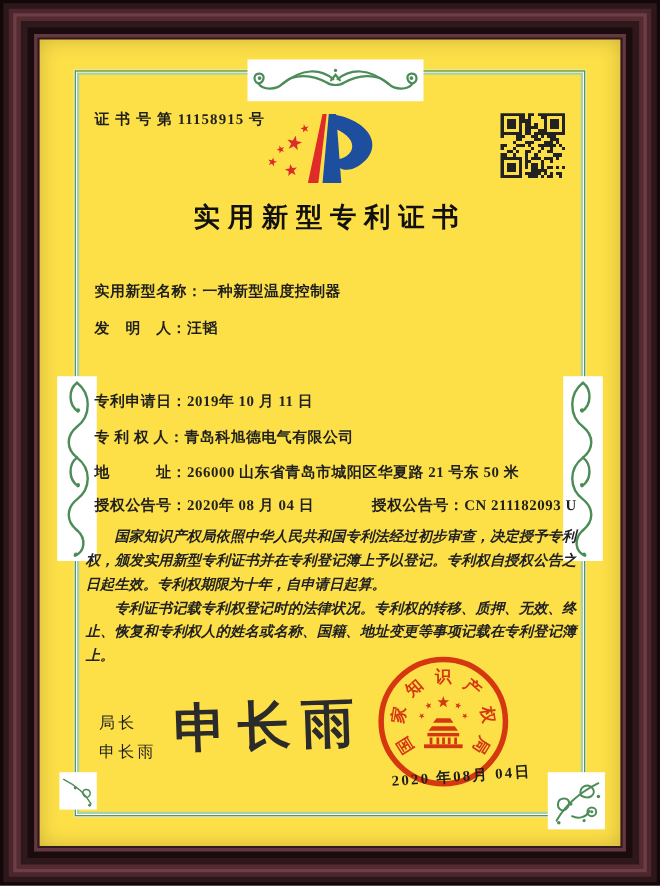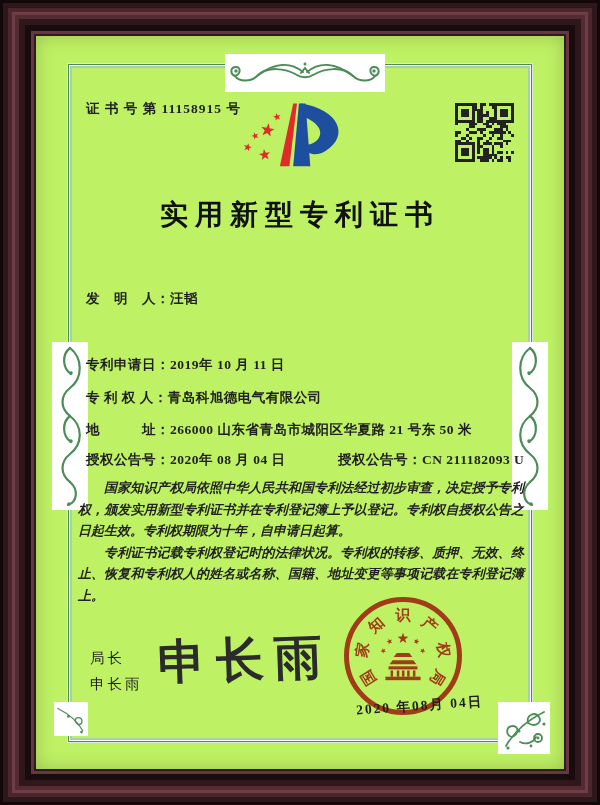--- a/index.html
+++ b/index.html
@@ -3,7 +3,7 @@
 <meta charset="utf-8">
 <style>
   html,body{margin:0;padding:0;background:#888;}
-  .stage{position:relative;width:600px;height:805px;background:#bef264;overflow:hidden;
+  .stage{position:relative;width:600px;height:805px;background:#fde047;overflow:hidden;
          font-family:"Liberation Serif","DejaVu Serif",serif;color:#1f1f1f;}
   
   .frame{position:absolute;inset:0;z-index:10;pointer-events:none;

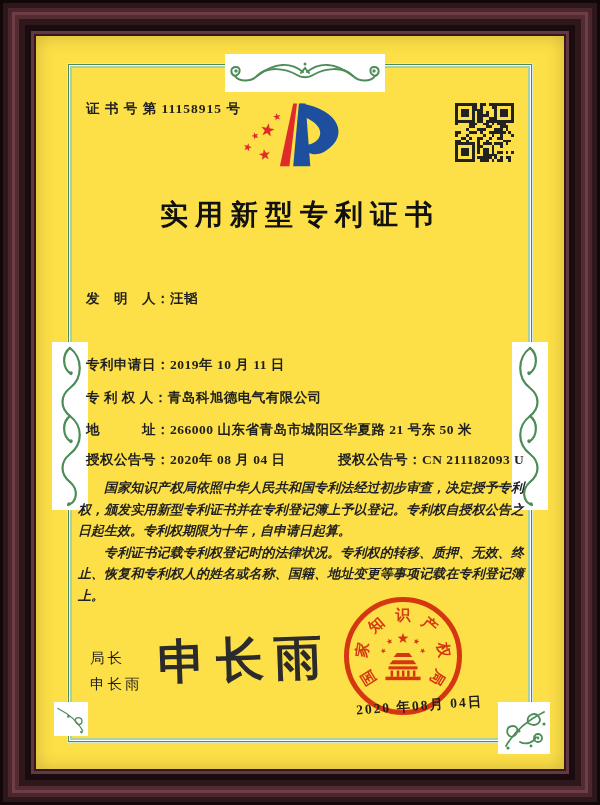--- a/index.html
+++ b/index.html
@@ -28,8 +28,8 @@
   .cert-no{left:86px;top:100px;font-size:13.5px;font-weight:600;letter-spacing:1px;}
   .logo{left:50%;top:95px;width:114px;height:78px;margin-left:-60px;}
   .qr{left:455px;top:103px;width:59px;height:59px;}
-  .title{left:0;right:0;top:181px;text-align:center;font-size:28px;font-weight:700;
-         letter-spacing:7px;color:#111;margin-top:15px;}
+  .title{left:0;right:0;top:181px;text-align:center;font-size:24px;font-weight:700;
+         letter-spacing:7px;color:#111;}
   .field{left:86px;font-size:13.5px;font-weight:600;letter-spacing:.5px;white-space:nowrap;}
   .grant2{position:absolute;left:224px;top:0;white-space:nowrap;margin-left:28px;}
   .bodytext{left:78px;top:477px;width:446px;font-size:13px;line-height:21.5px;

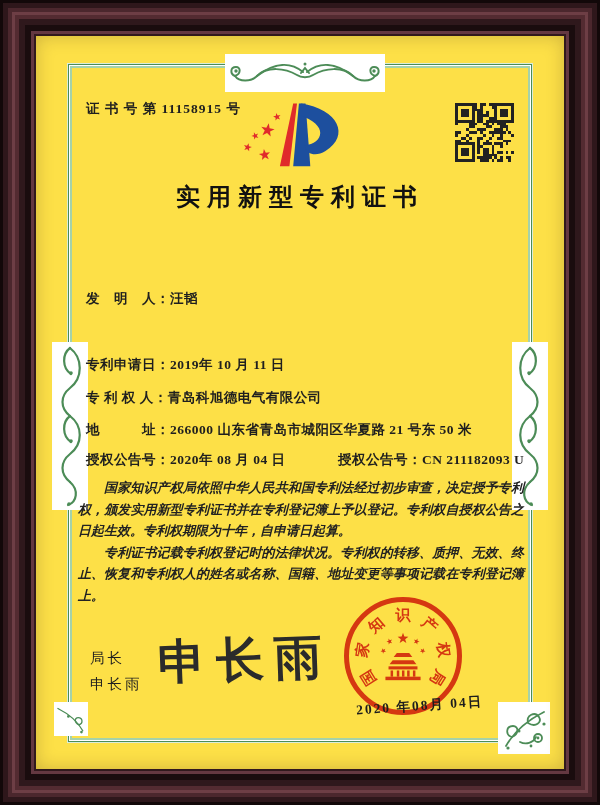--- a/index.html
+++ b/index.html
@@ -383,6 +383,9 @@
 
   <div class="abs title">实用新型专利证书</div>
 
+  <div class="abs field" style="top:256px">
+    <span>实用新型名称：</span><span>一种新型温度控制器</span>
+  </div>
   <div class="abs field" style="top:290px">
     <span>发　明　人：</span><span>汪韬</span>
   </div>

